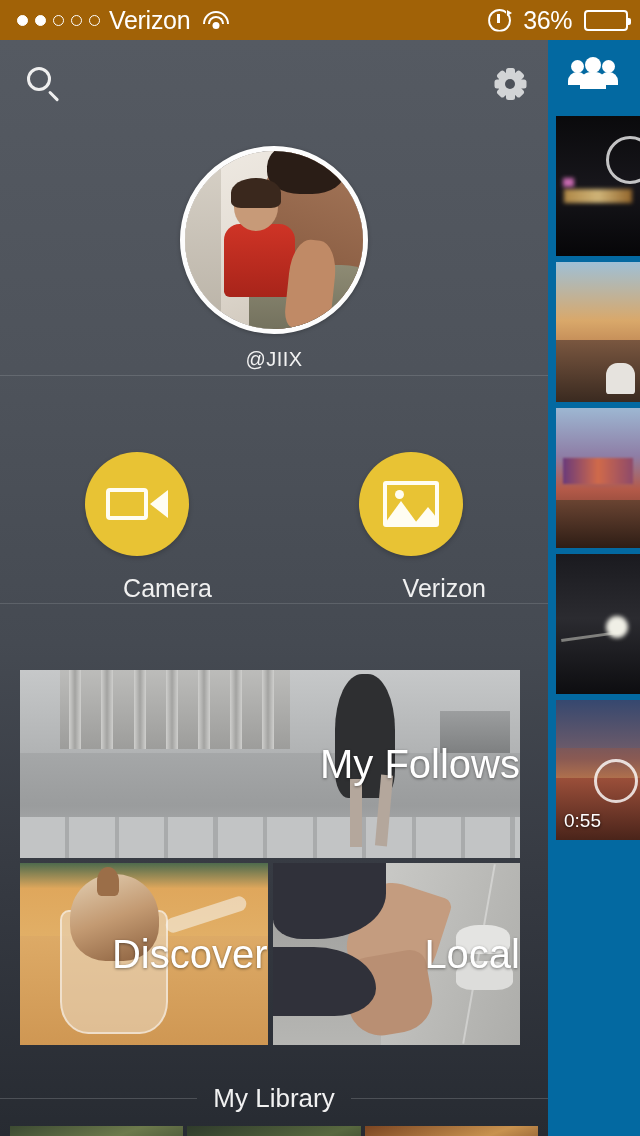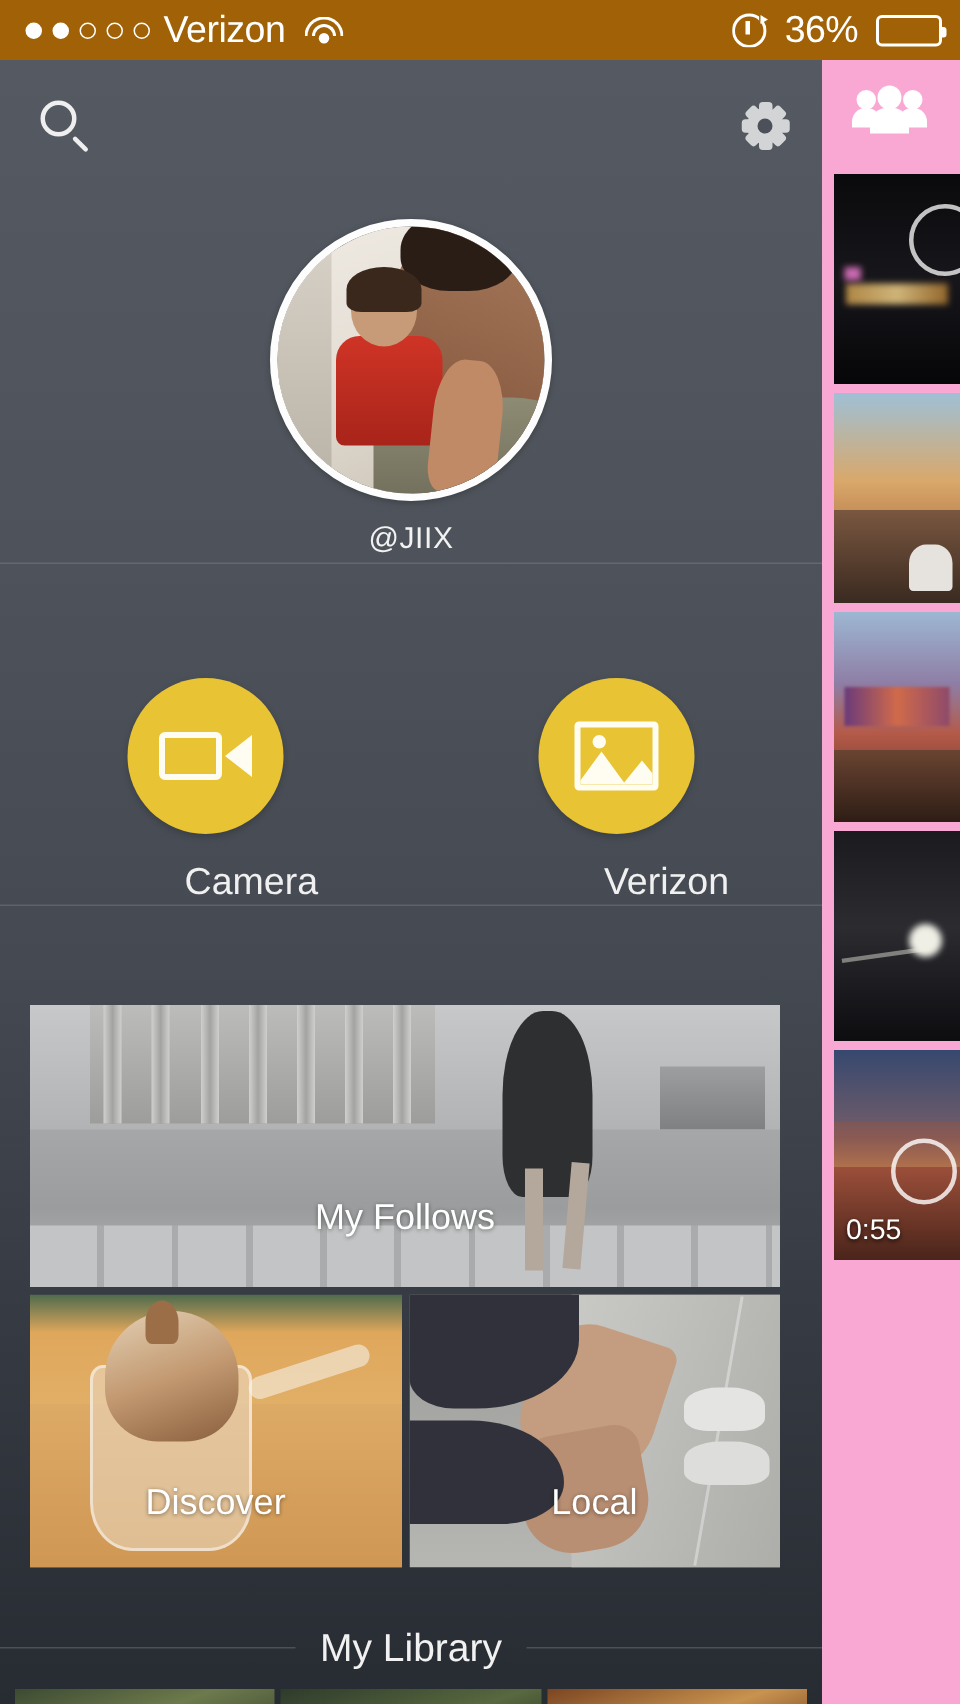--- a/index.html
+++ b/index.html
@@ -190,9 +190,8 @@
   .tile{ position:relative; overflow:hidden; cursor:pointer; }
   .tile .cap{
     position:absolute; left:0; right:0; top:50%; transform:translateY(-50%);
-    text-align:center; color:#fff; font-size:24px;
+    text-align:right; color:#fff; font-size:40px;
     text-shadow:0 1px 3px rgba(0,0,0,.45);
-    margin-top:48px;
   }
   .tile-wide{ height:188px; }
   

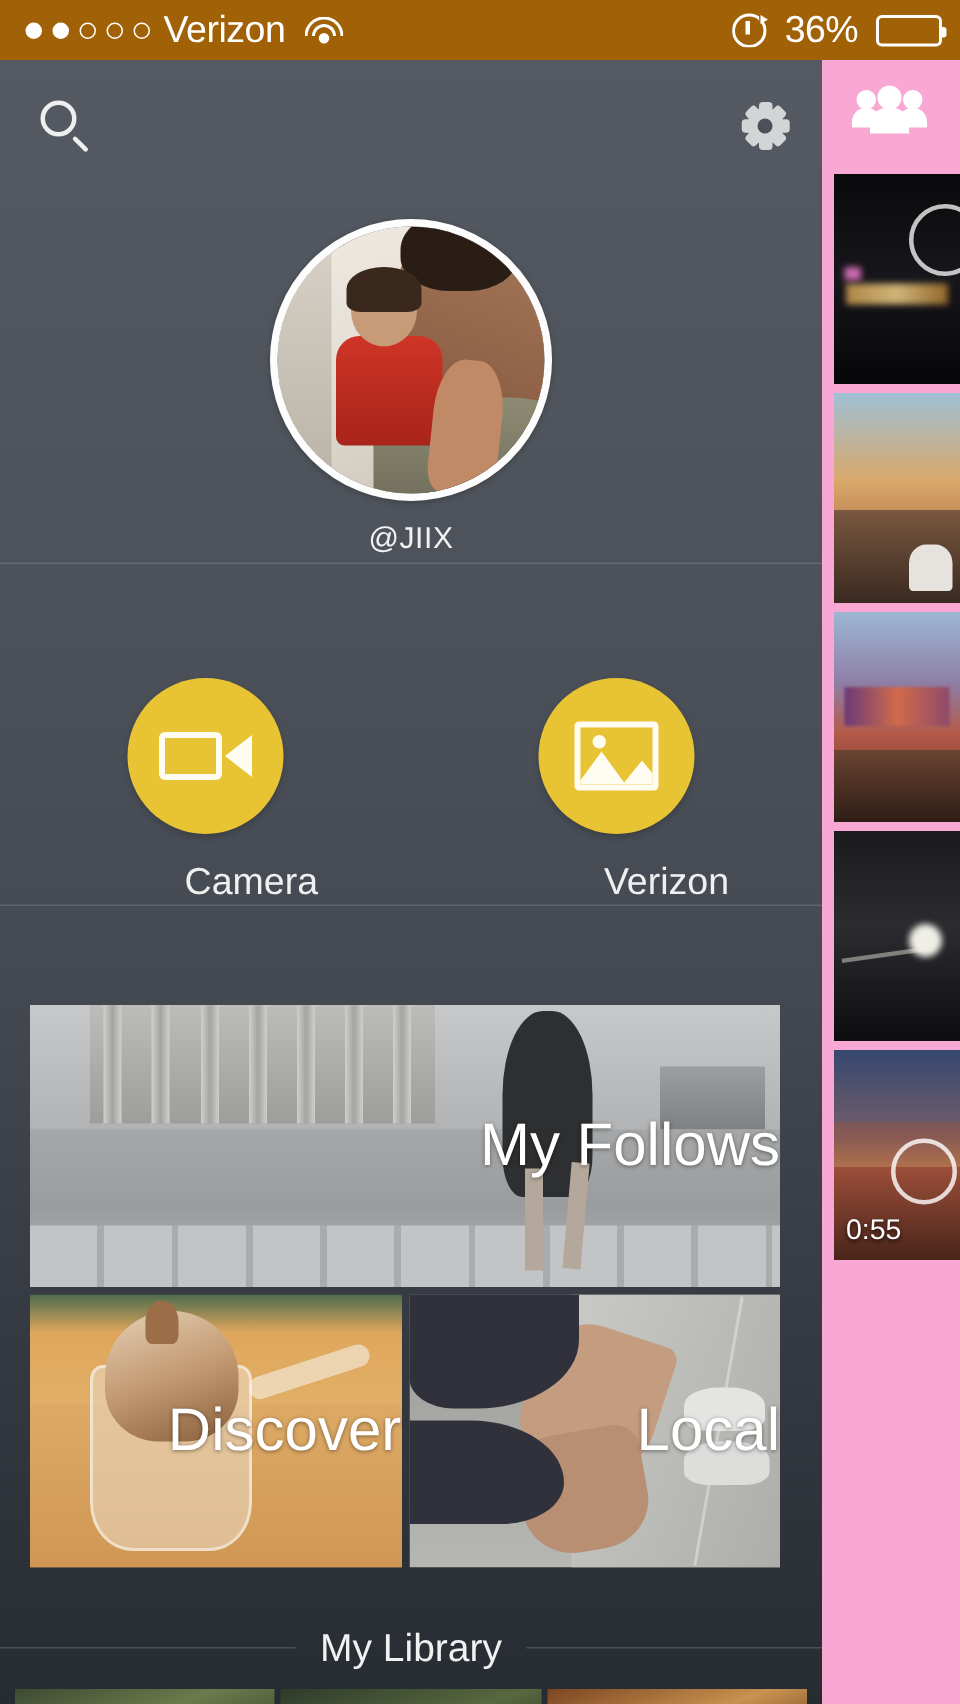--- a/index.html
+++ b/index.html
@@ -262,7 +262,7 @@
   
   .rail{
     position:absolute; top:40px; right:0; width:92px; height:1096px;
-    background:#f9a8d4;
+    background:#0369a1;
     text-decoration:underline;
   }
   .rail-head{ height:60px; }

